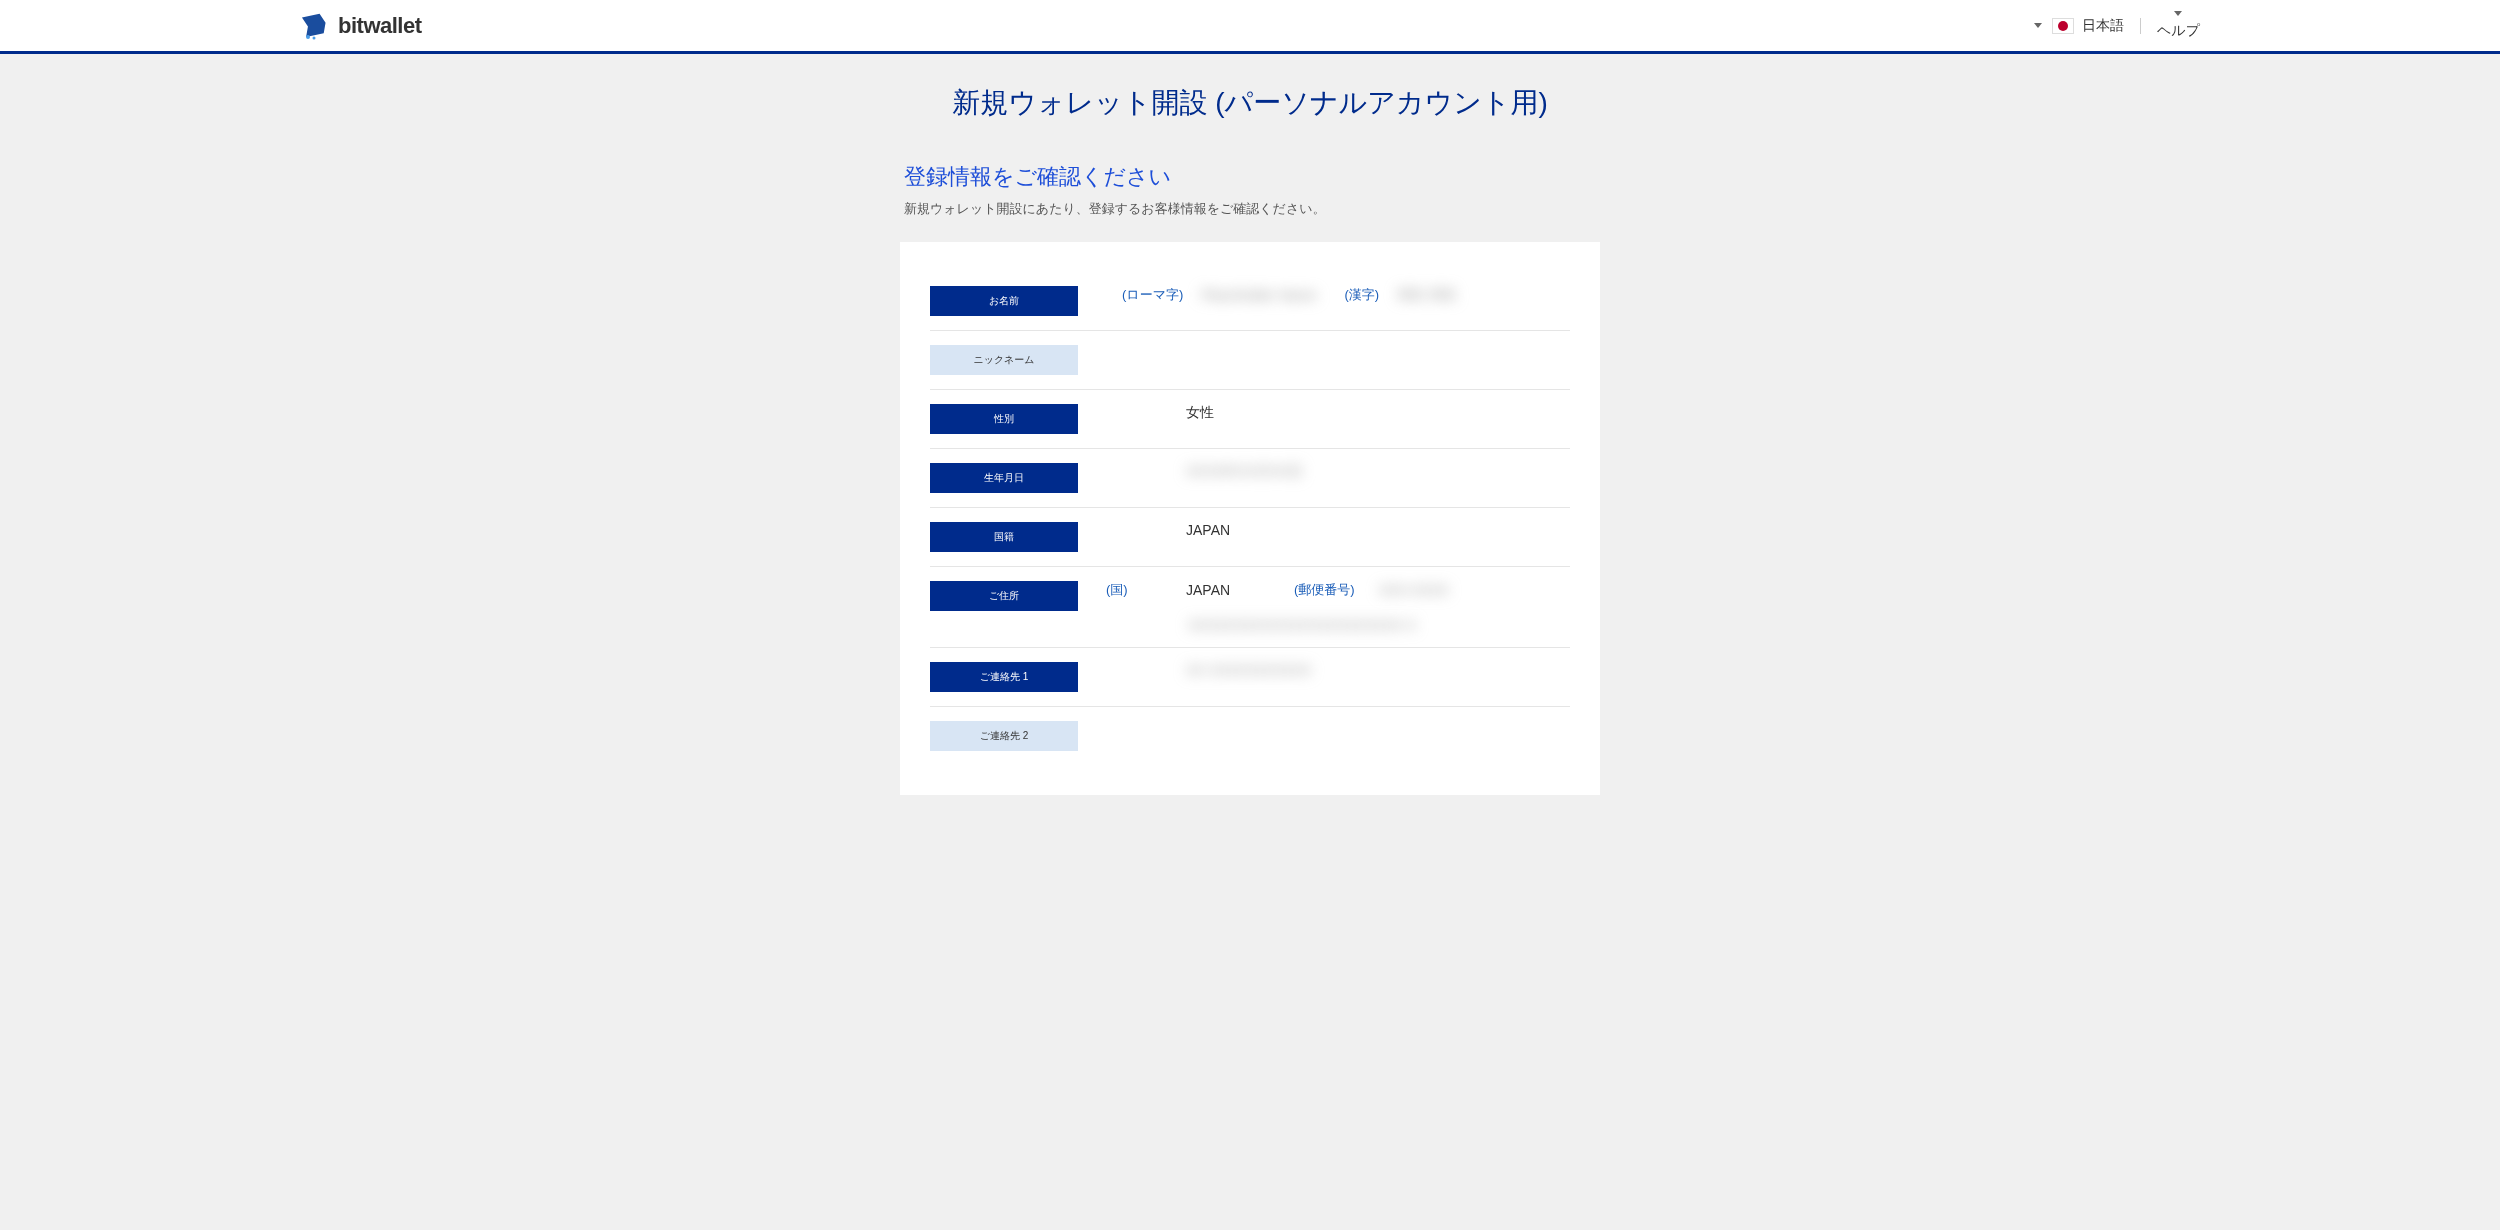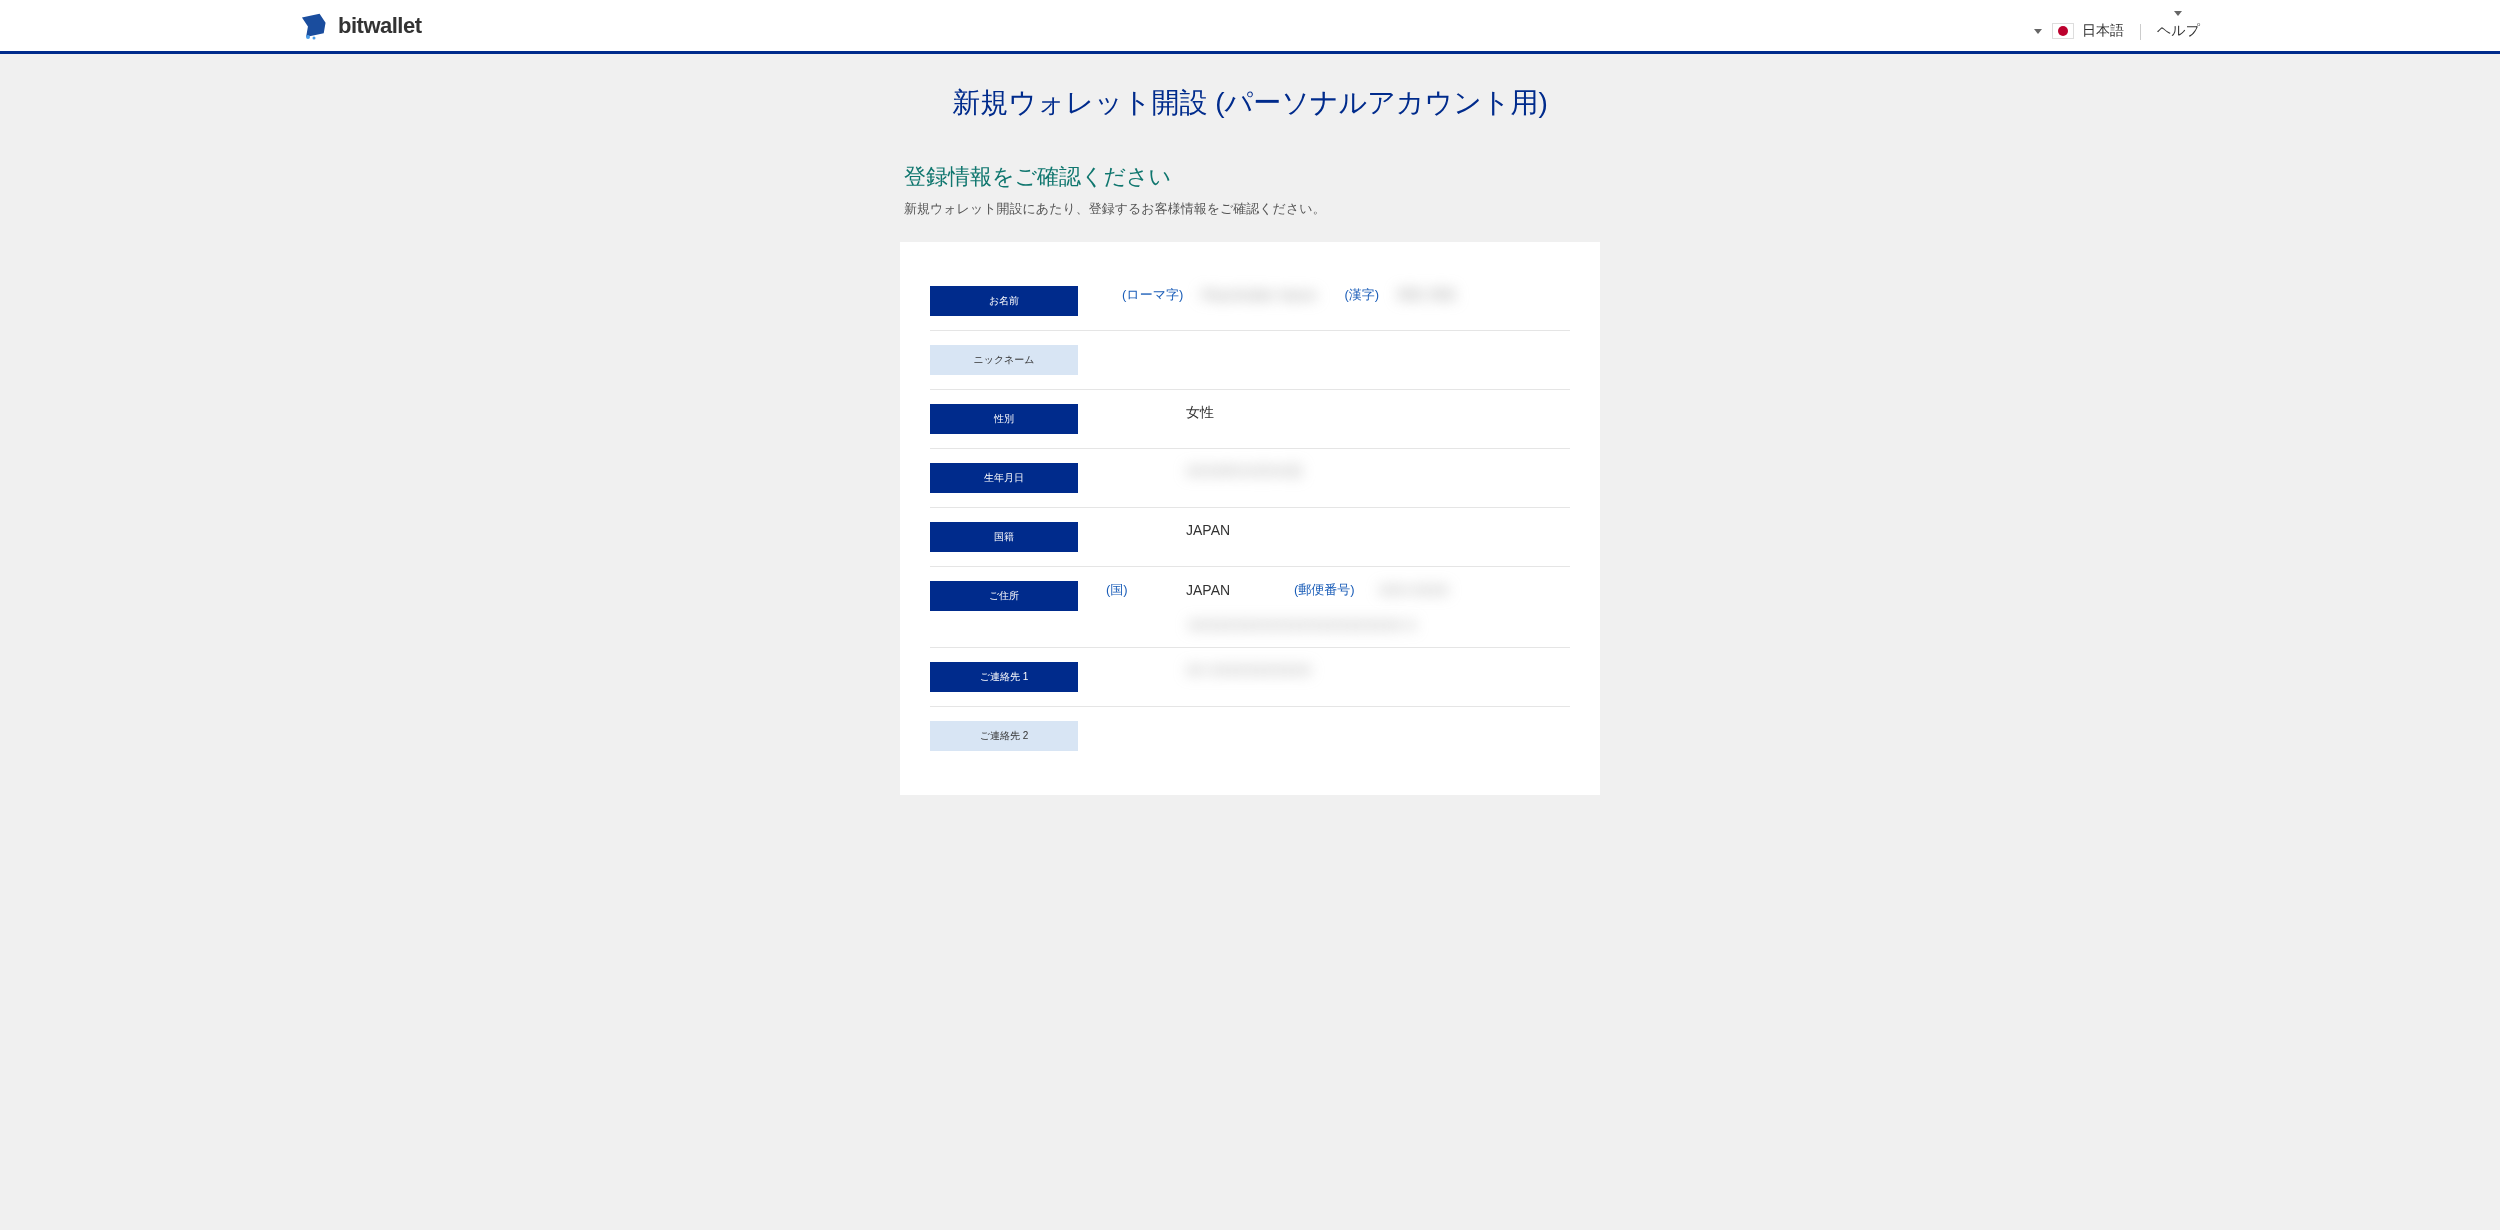--- a/index.html
+++ b/index.html
@@ -39,7 +39,7 @@
     }
     .header-right {
       display: flex;
-      align-items: flex-end;
+      align-items: center;
       gap: 16px;
       margin-right: 260px;
     }

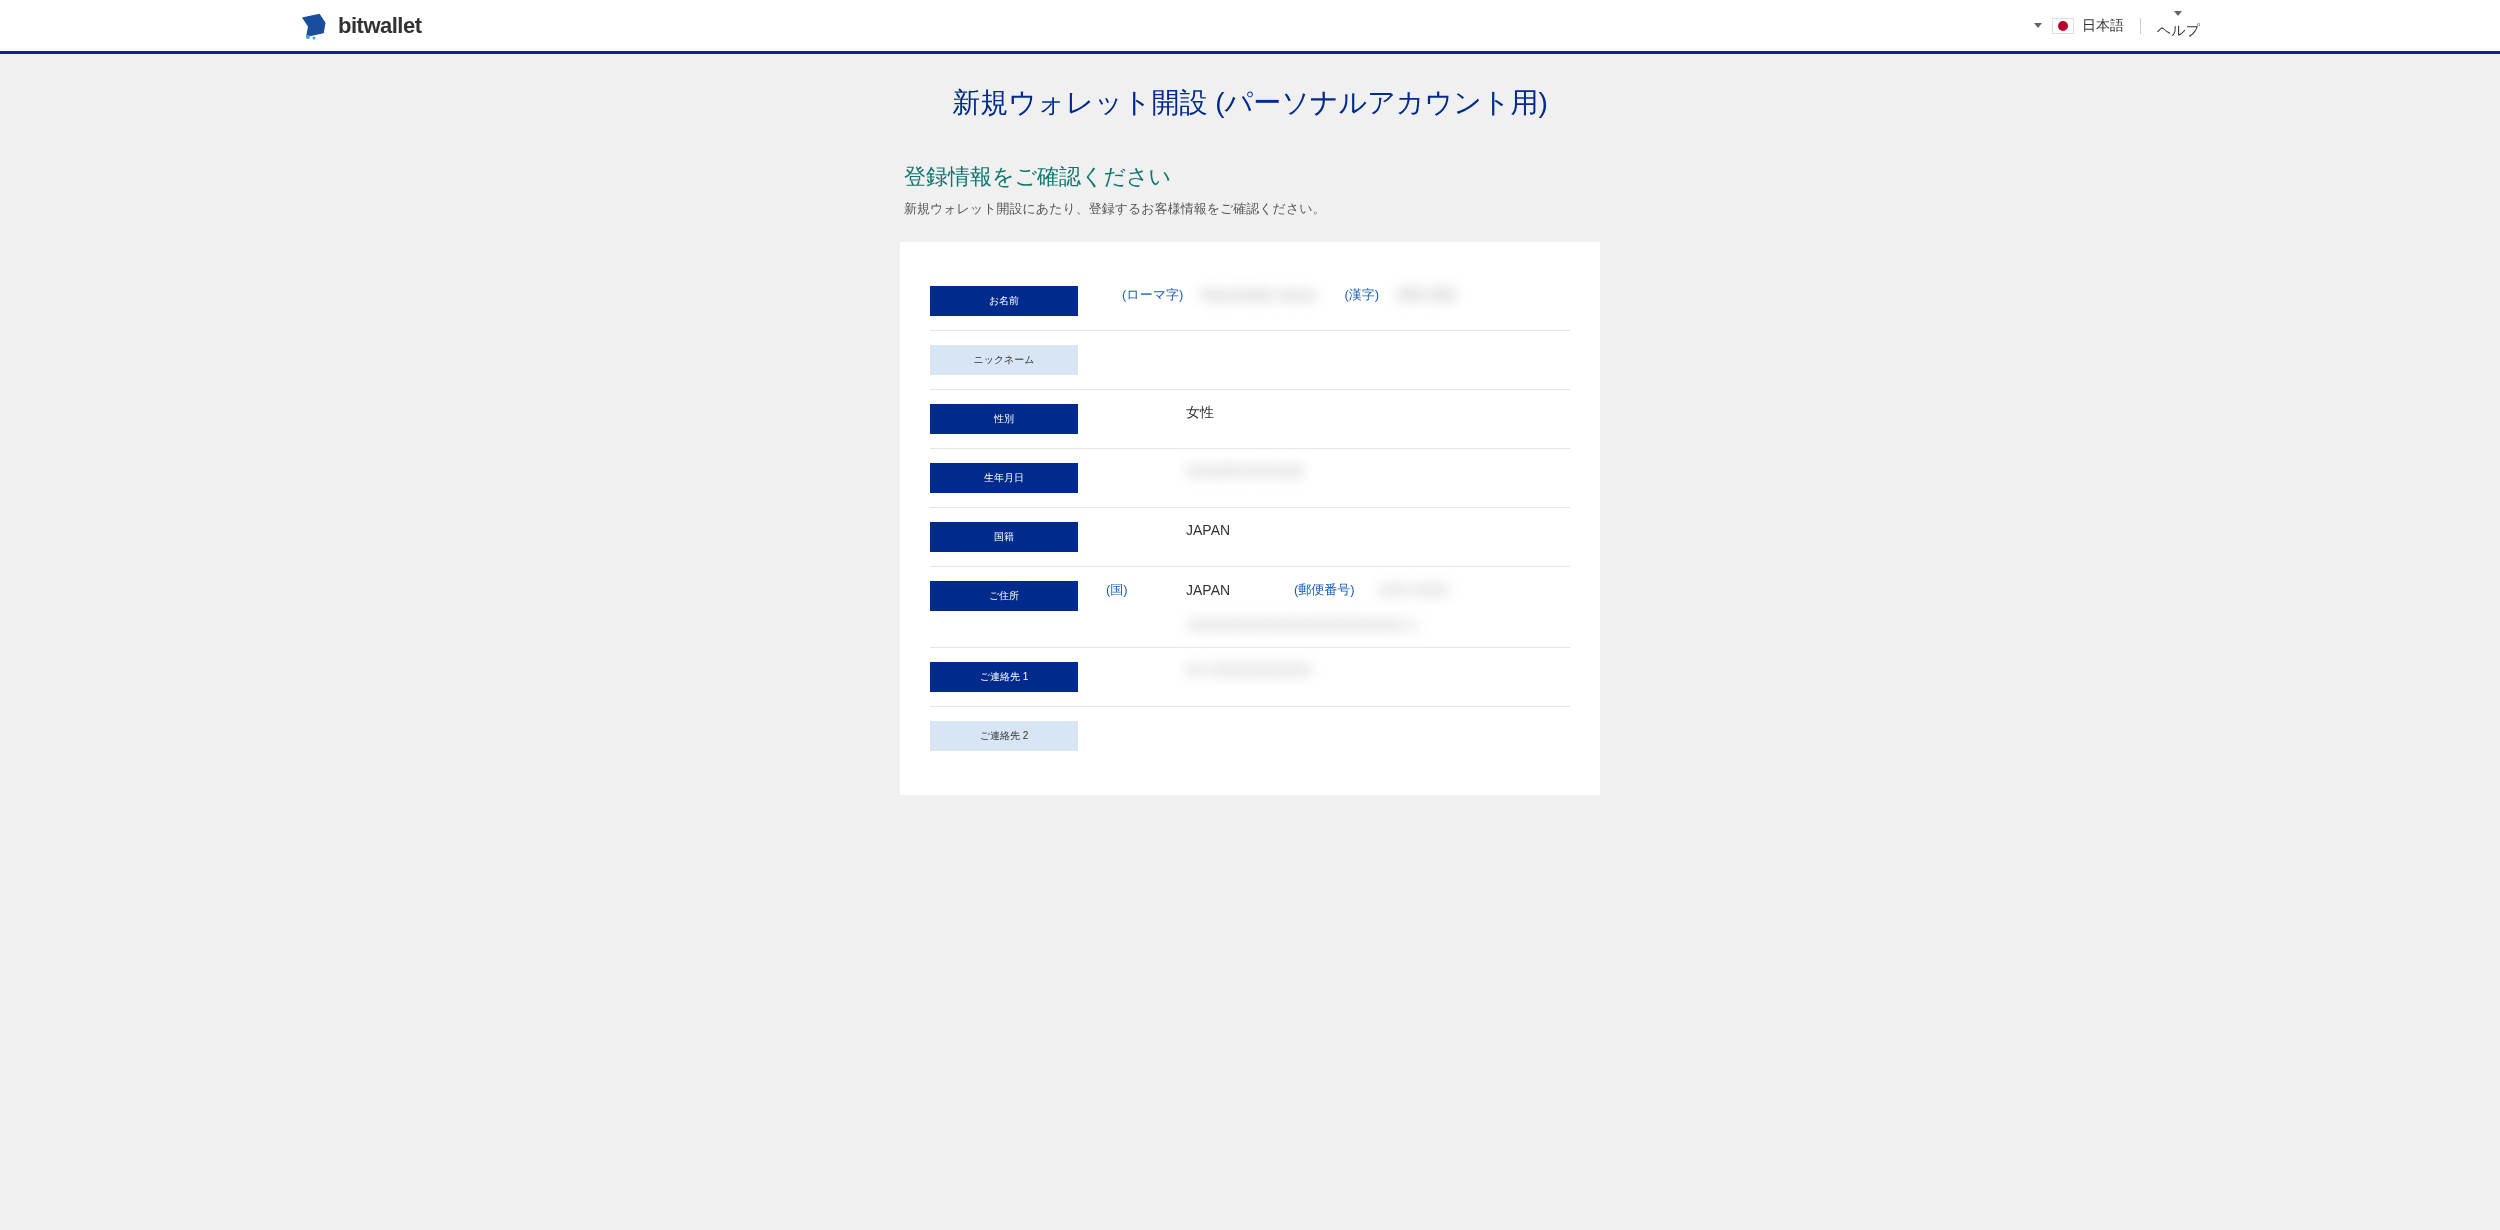--- a/index.html
+++ b/index.html
@@ -105,7 +105,7 @@
     .section-title {
       font-size: 22px;
       font-weight: 500;
-      color: #0f766e;
+      color: #1d4ed8;
       margin-bottom: 8px;
       padding-left: 4px;
       margin-top: 11px;

